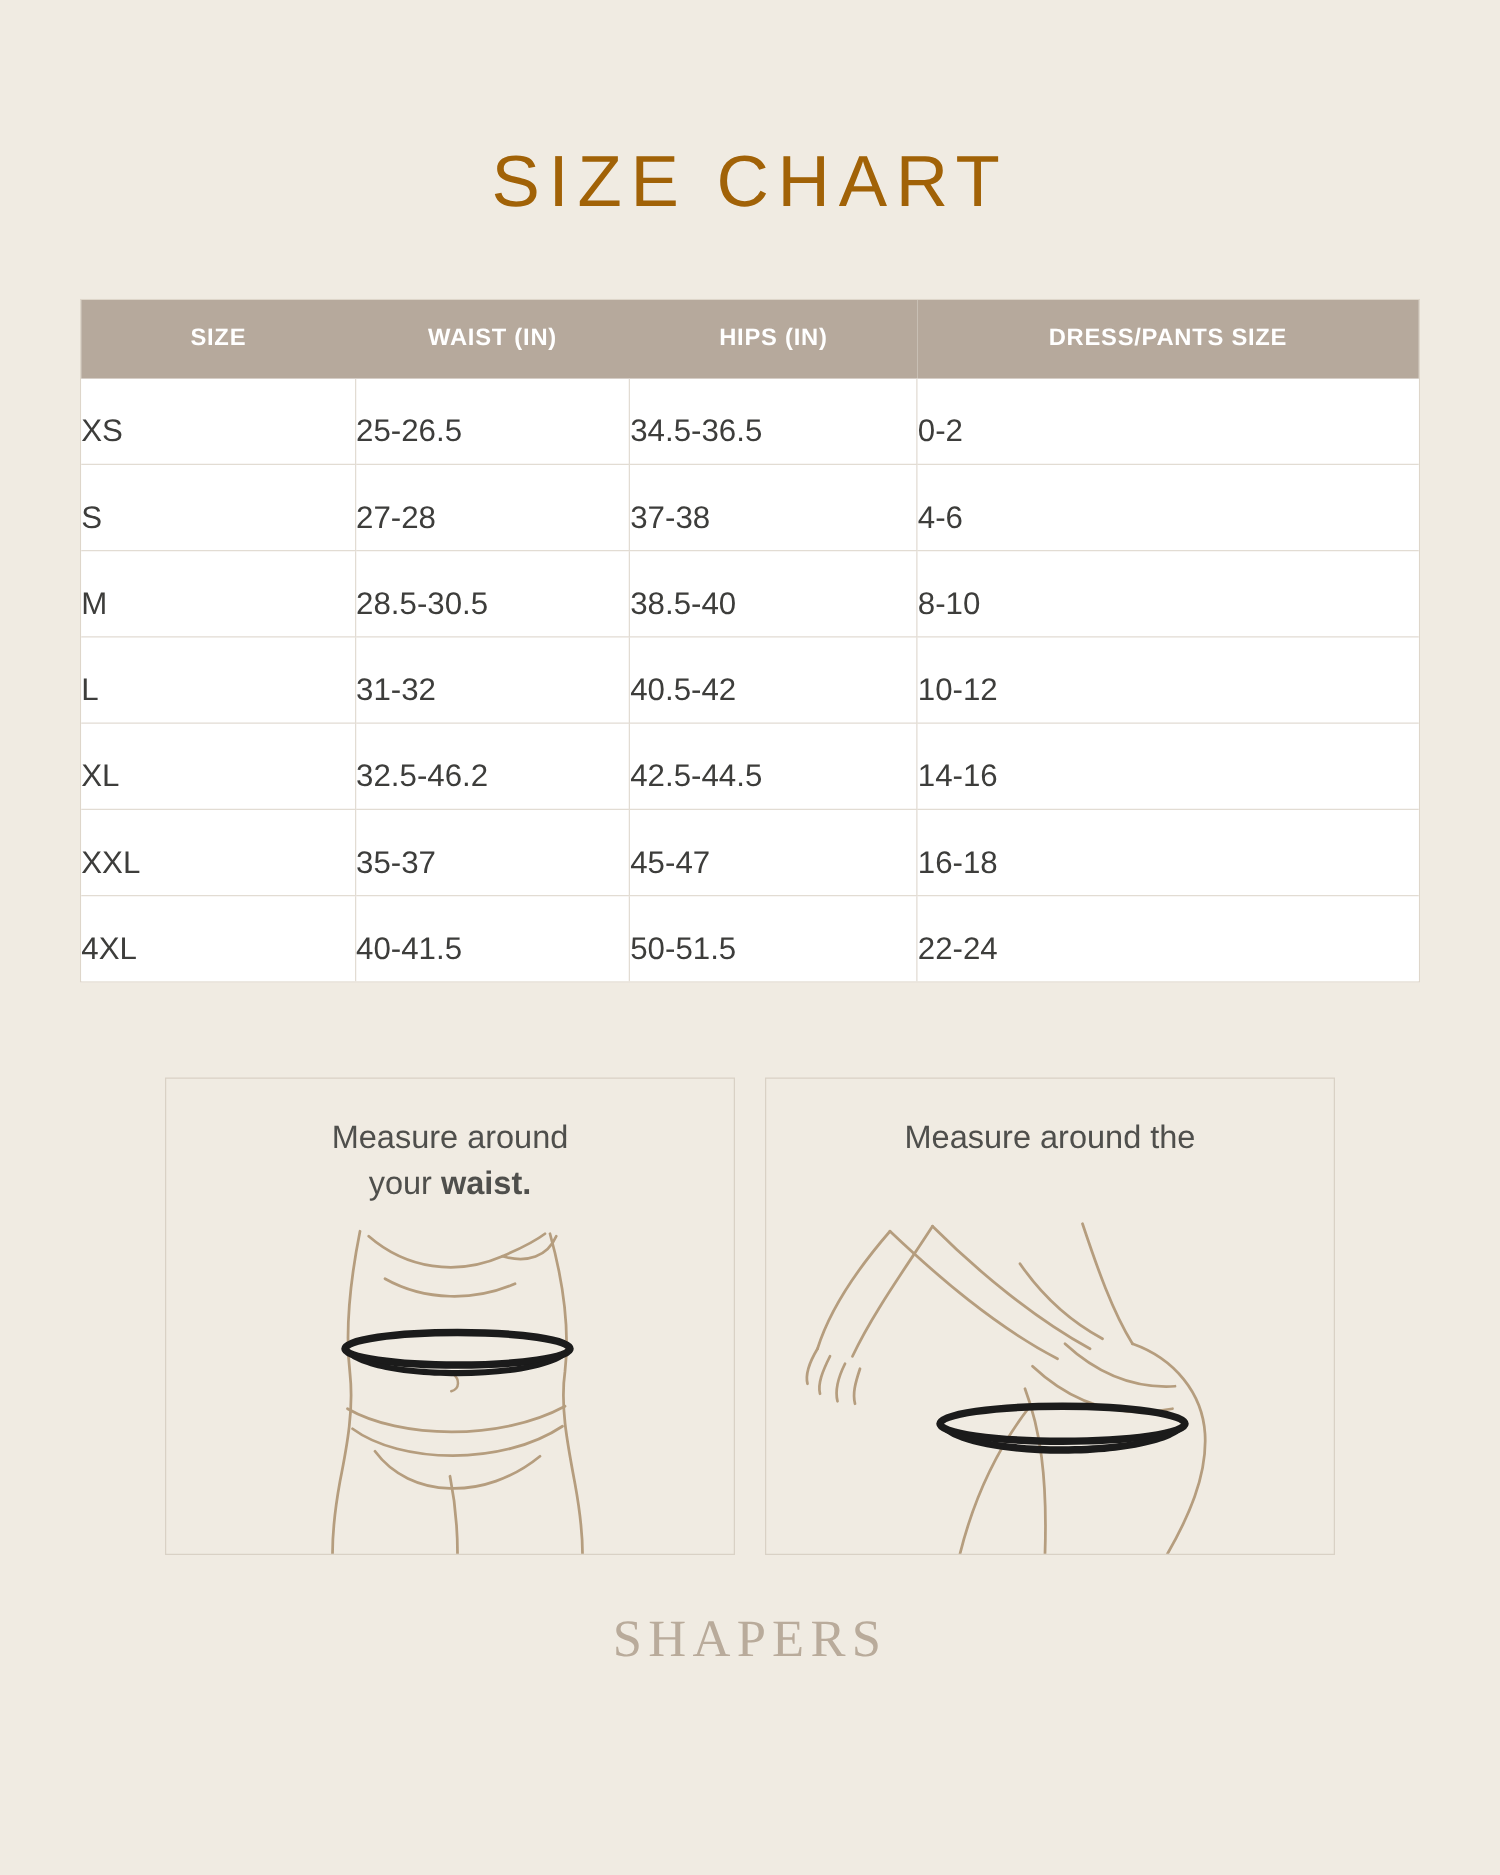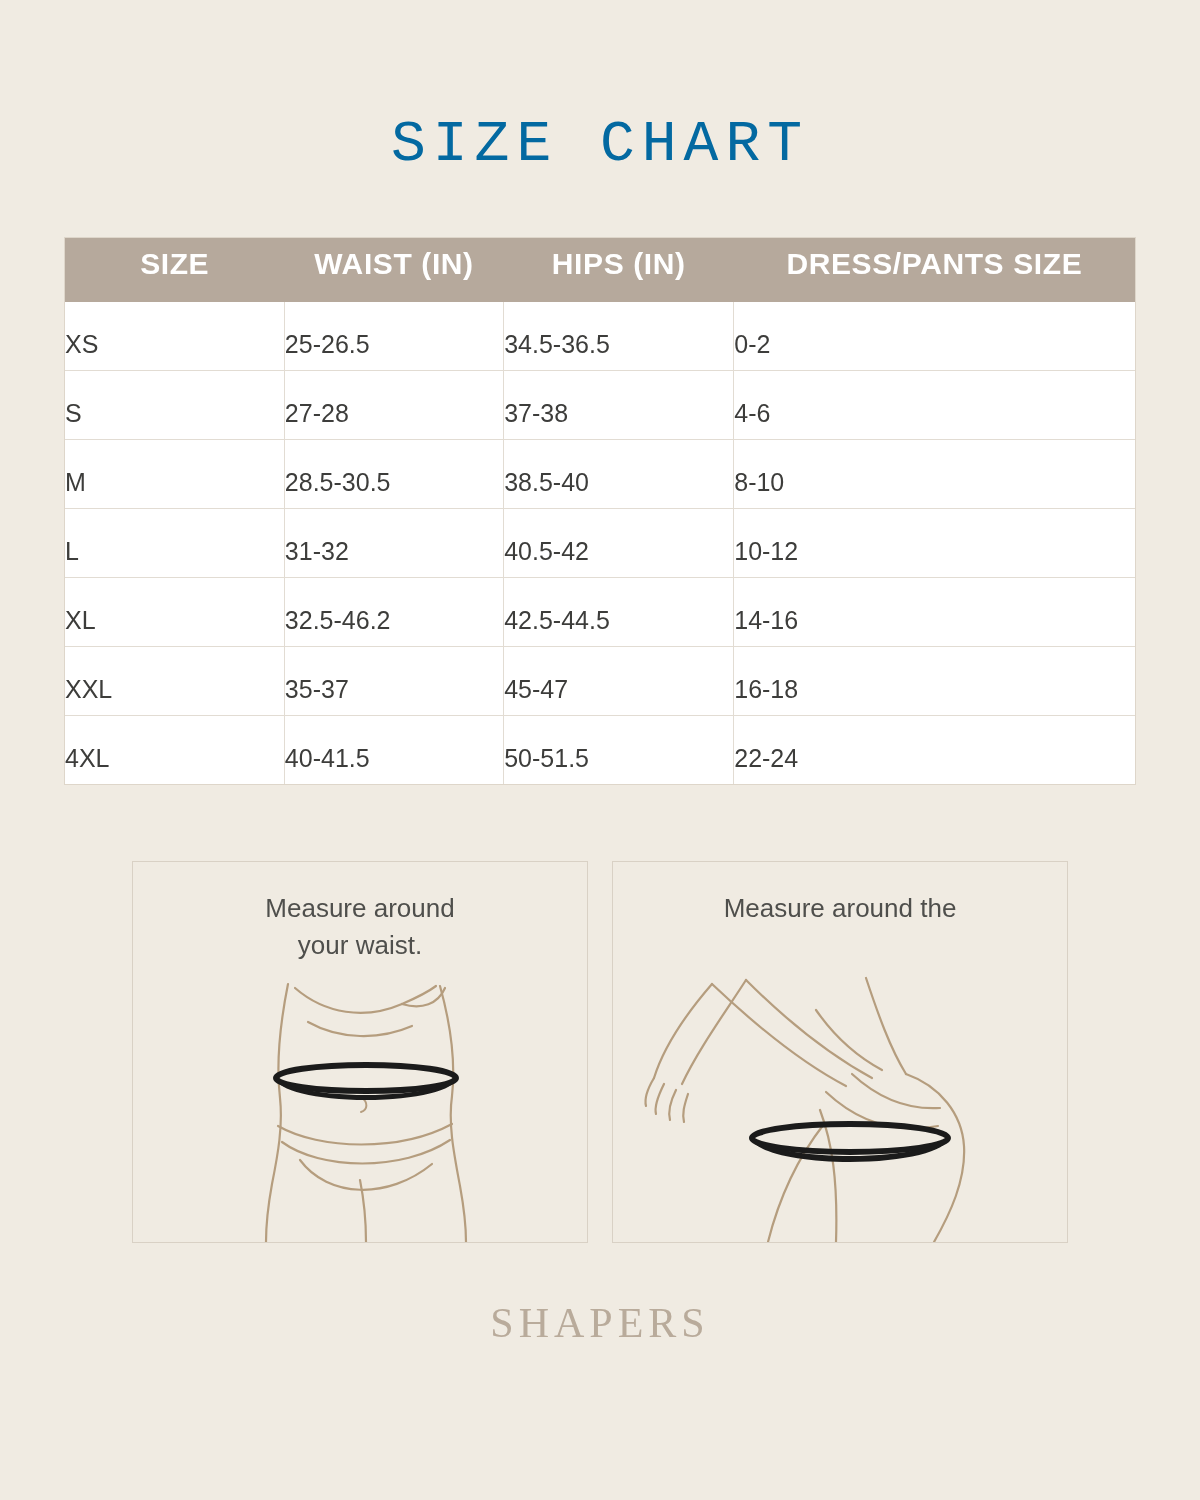--- a/index.html
+++ b/index.html
@@ -22,10 +22,10 @@
   
   .title {
     text-align: center;
-    font-family: Liberation Mono, monospace;
+    font-family: Liberation Sans, sans-serif;
     font-size: 58px;
     letter-spacing: 7px;
-    color: #0369a1;
+    color: #a16207;
     padding-top: 112px;
     font-weight: 400;
   }

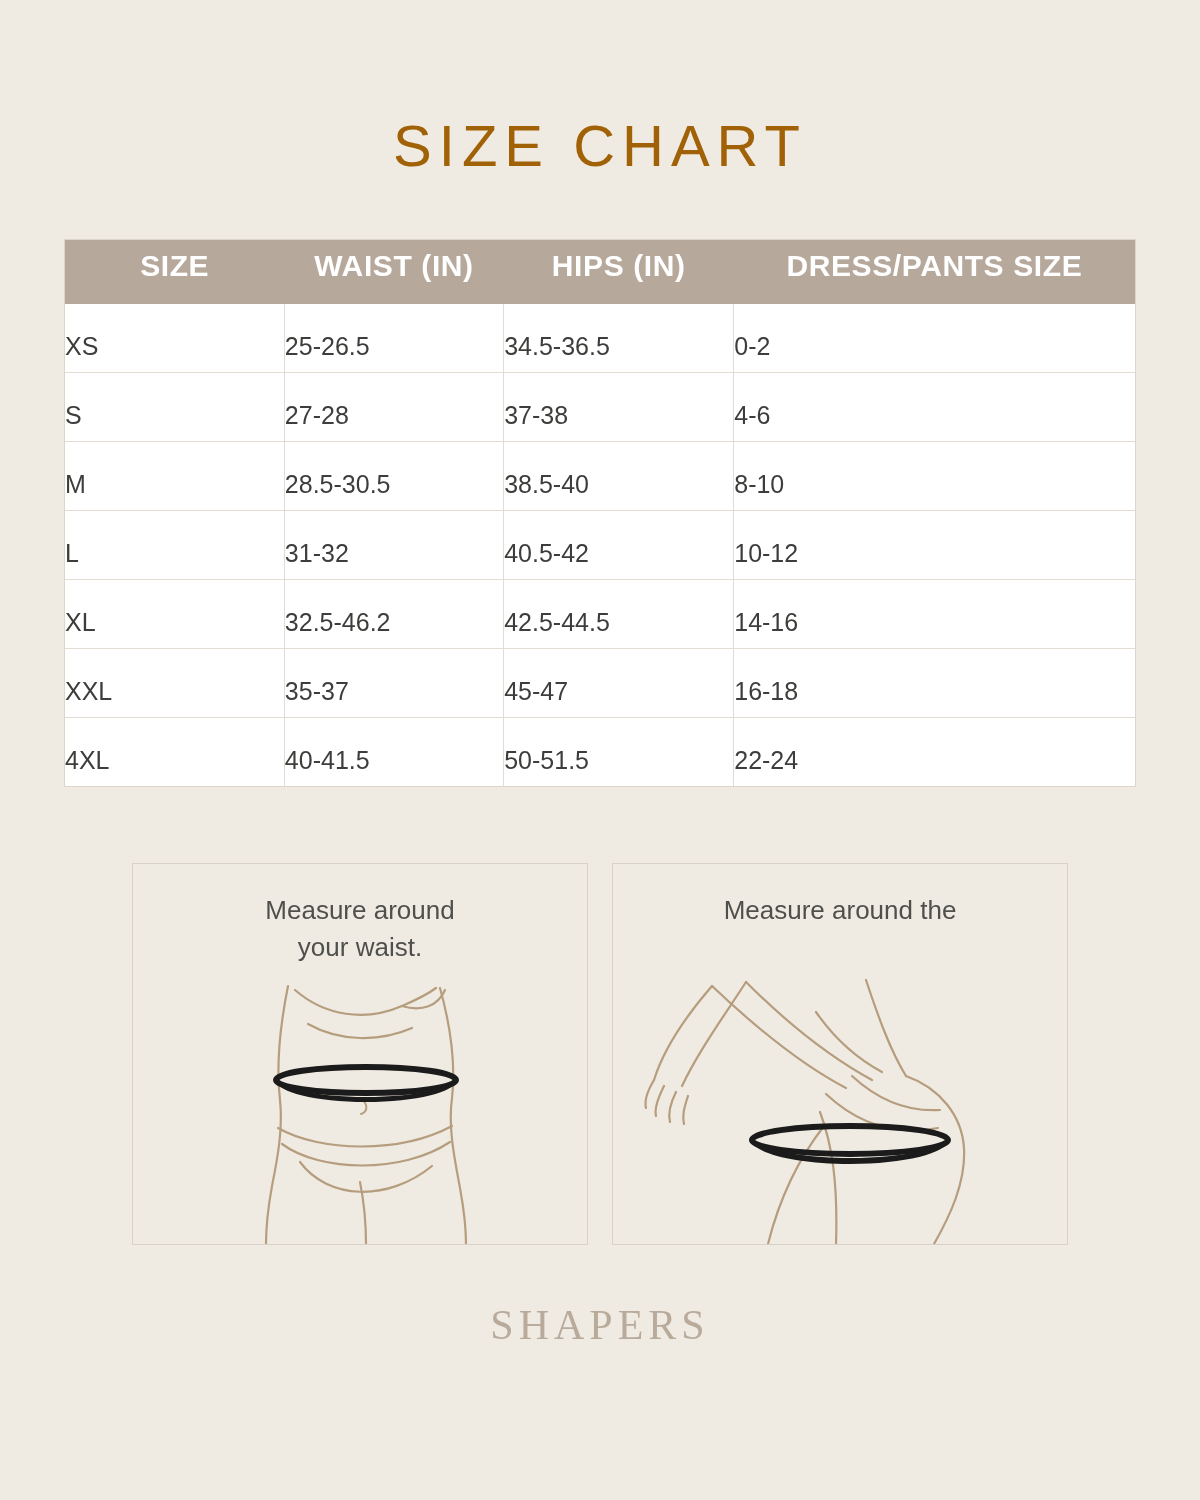--- a/index.html
+++ b/index.html
@@ -44,10 +44,10 @@
   table.size-table thead th {
     background: #b6a99c;
     color: #ffffff;
-    font-size: 30px;
+    font-size: 19px;
     font-weight: bold;
     letter-spacing: 0.6px;
-    padding: 9px 0 21px 0;
+    padding: 20px 0 21px 0;
     text-align: center;
     border: none;
   }

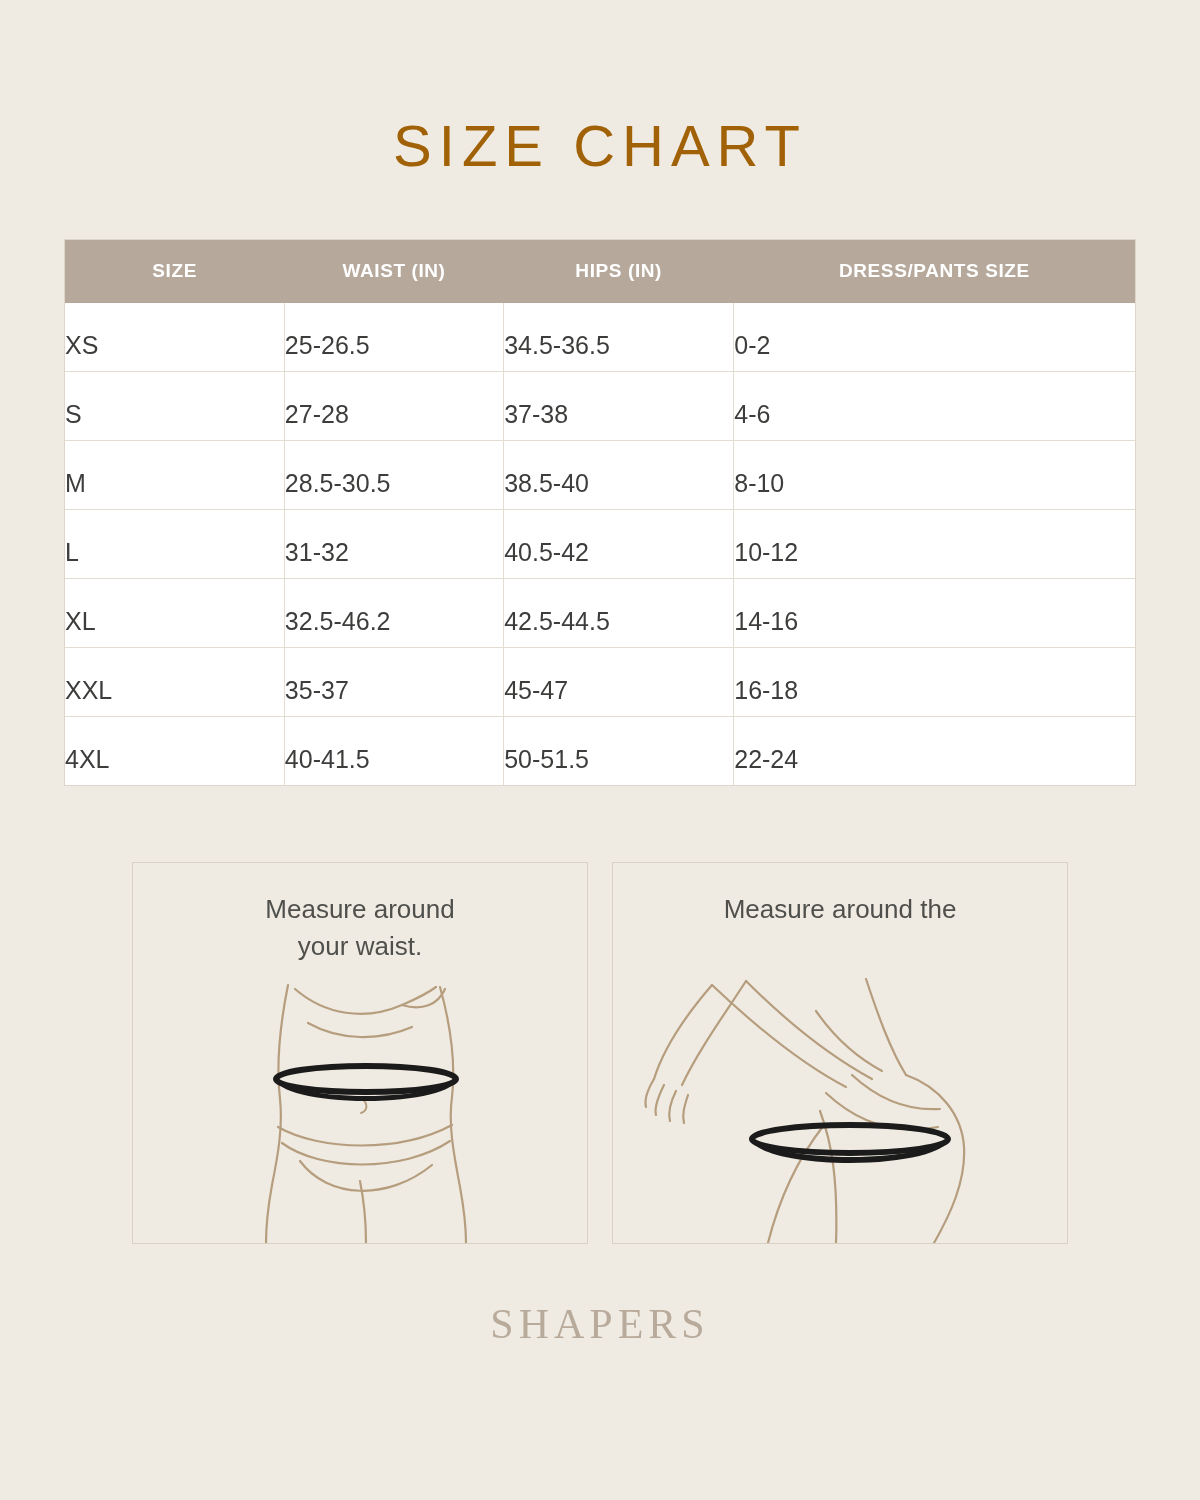--- a/index.html
+++ b/index.html
@@ -90,7 +90,7 @@
     padding-top: 28px;
     font-weight: 400;
   }
-  .card-caption b { font-weight: normal; }
+  .card-caption b { font-weight: bold; }
   .card-art {
     position: absolute;
     left: 0; right: 0; bottom: 0;

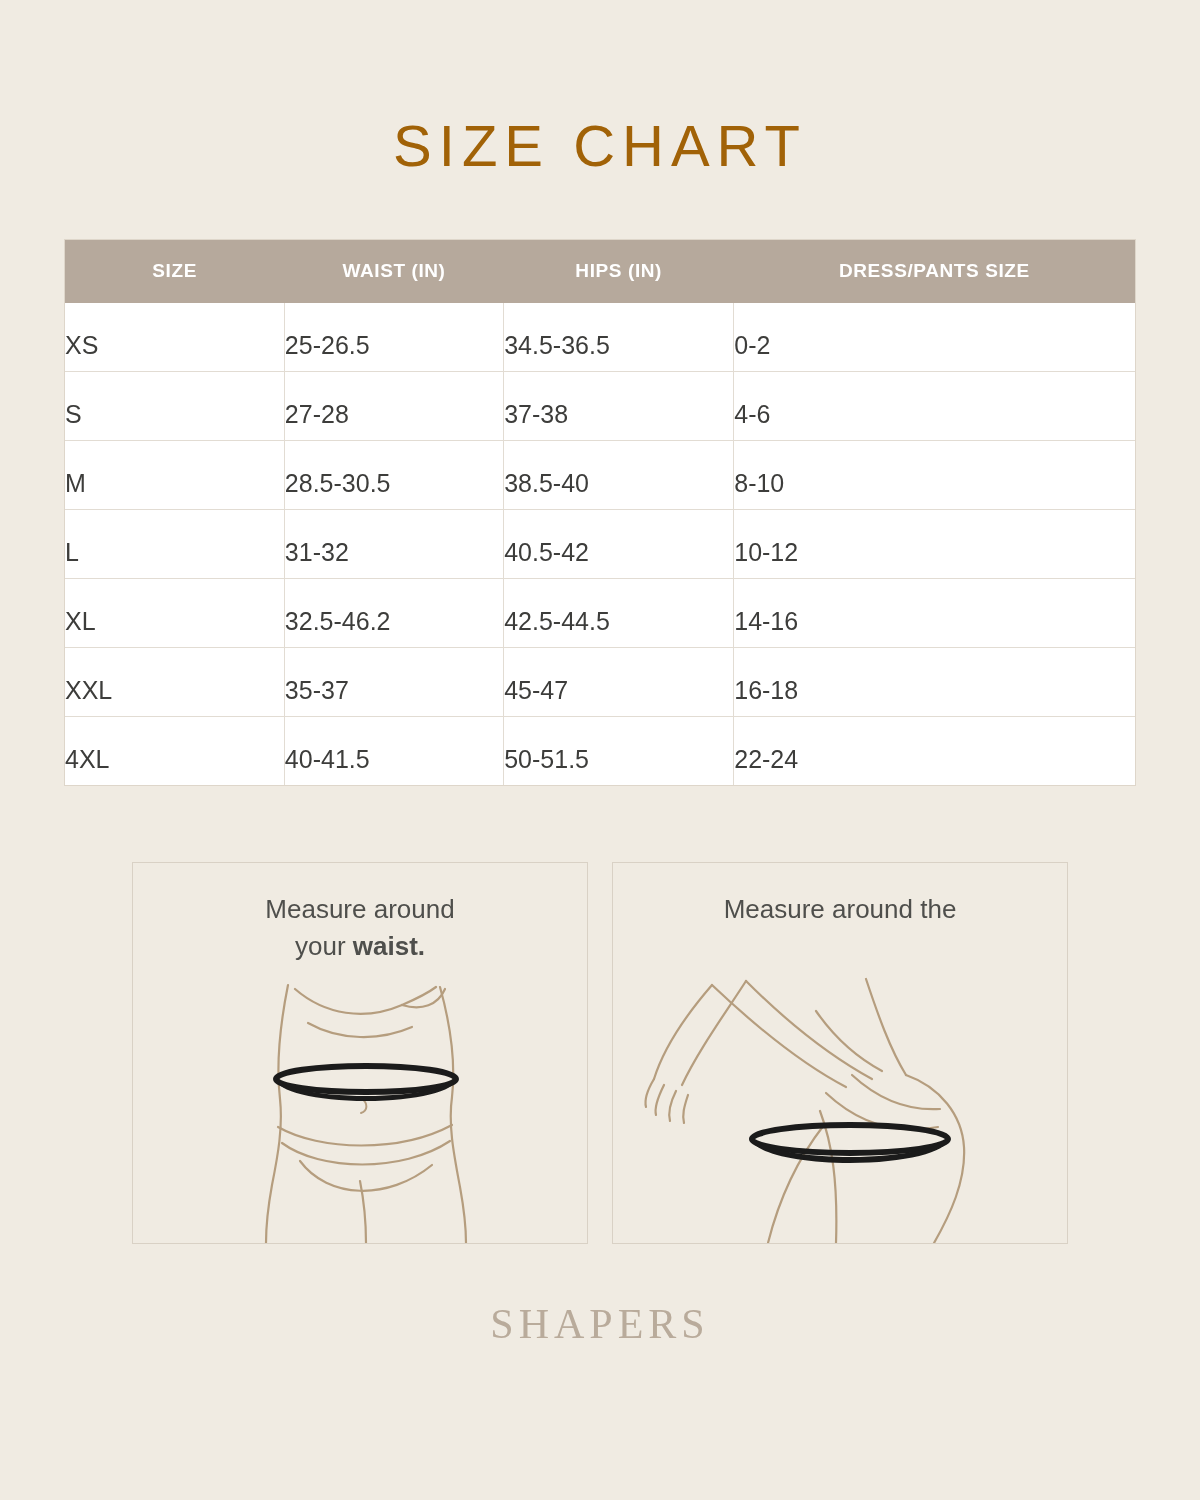--- a/index.html
+++ b/index.html
@@ -114,7 +114,7 @@
     font-size: 42px;
     letter-spacing: 5px;
     color: #b9ab9b;
-    margin-top: 56px;
+    margin-top: 44px;
   }
 </style>
 </head>

